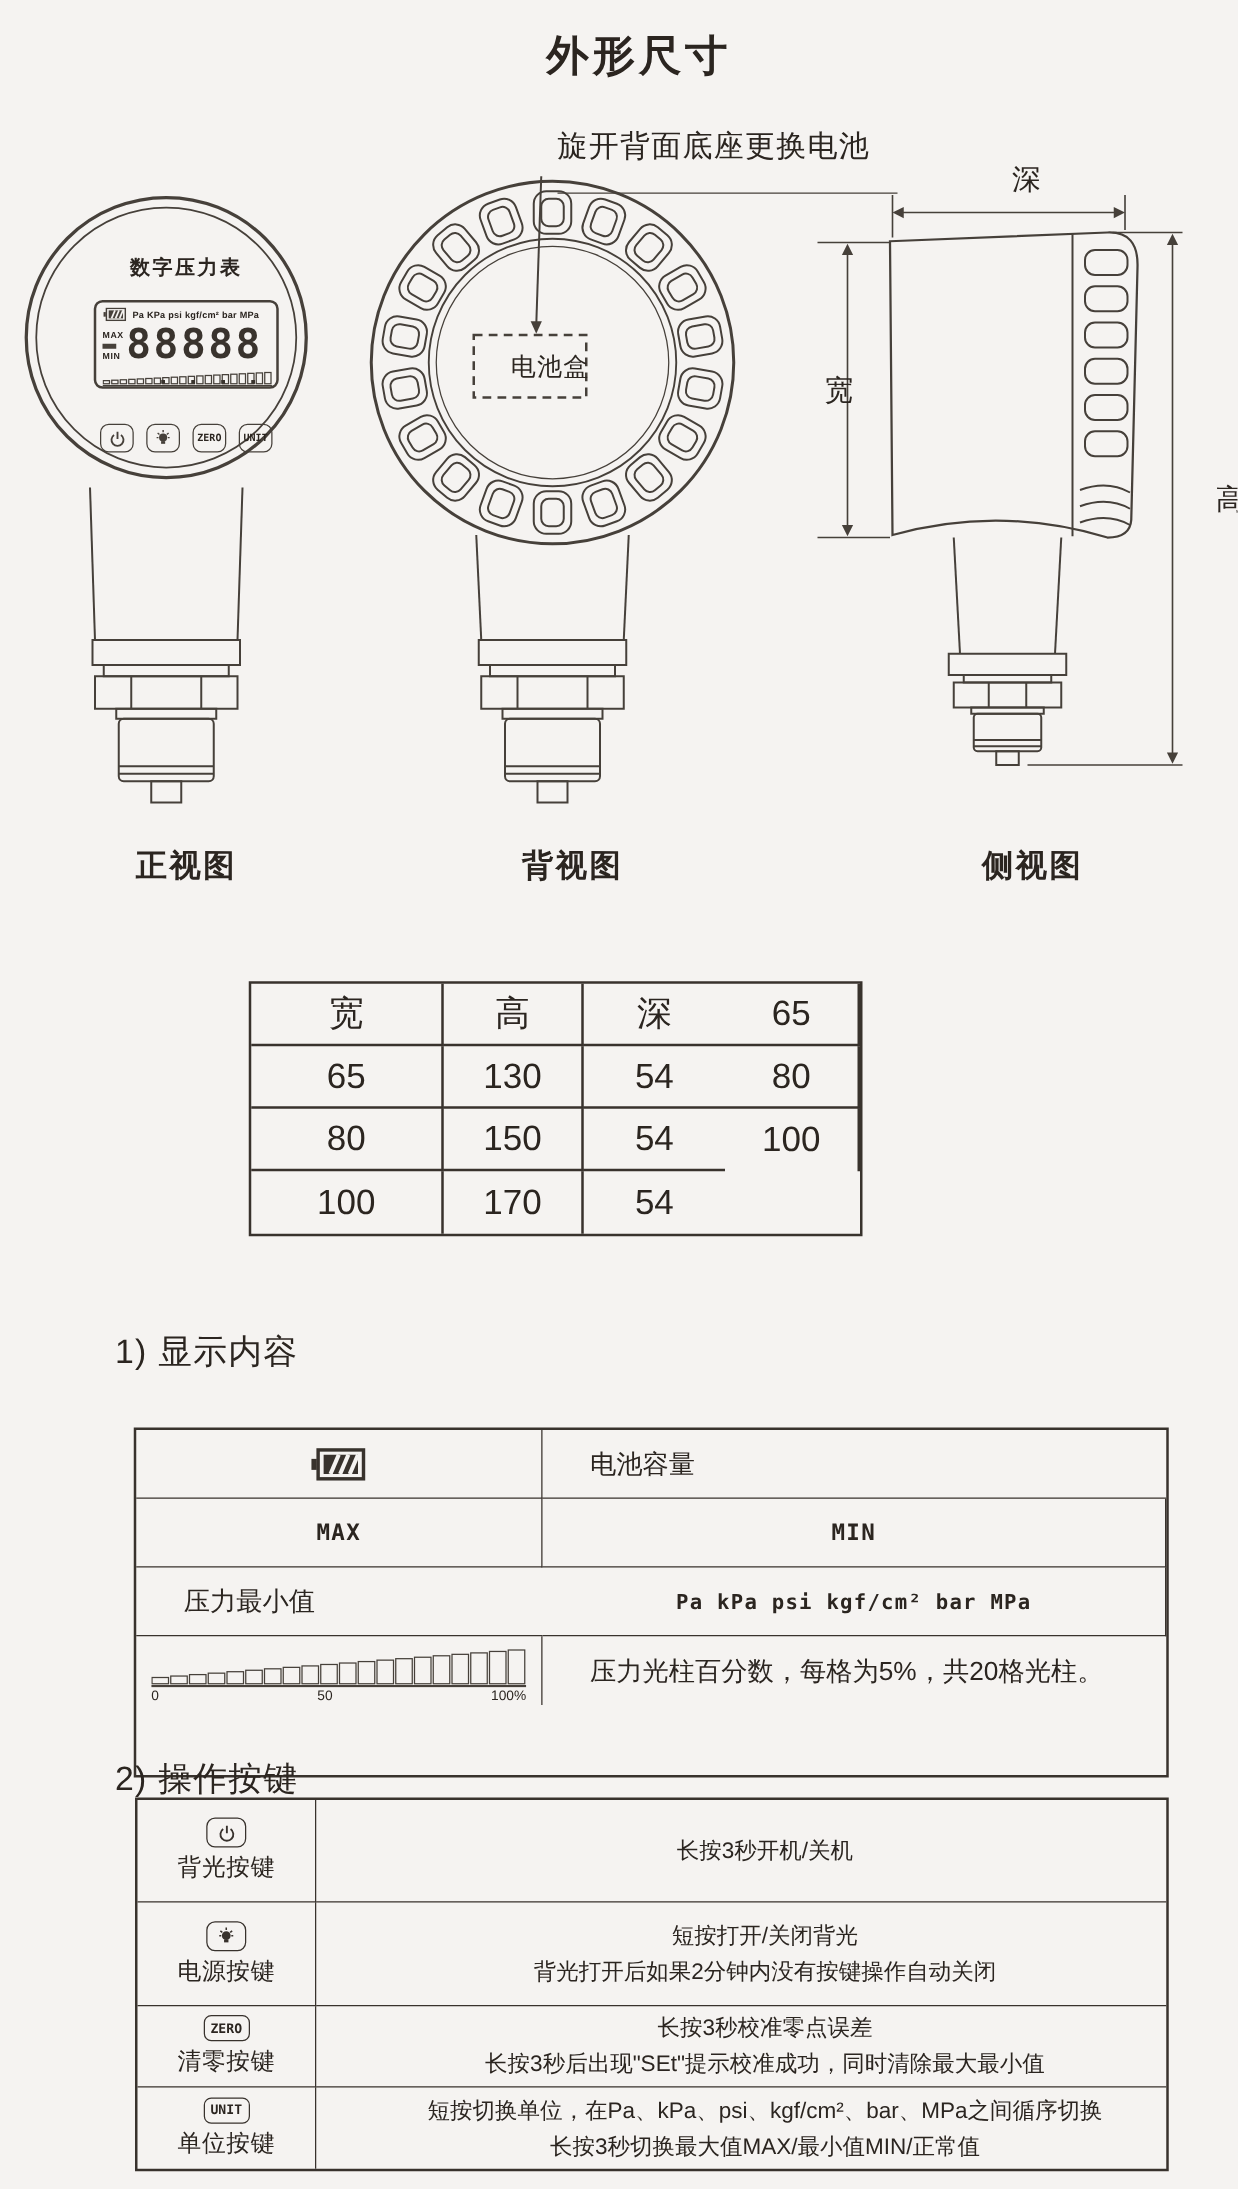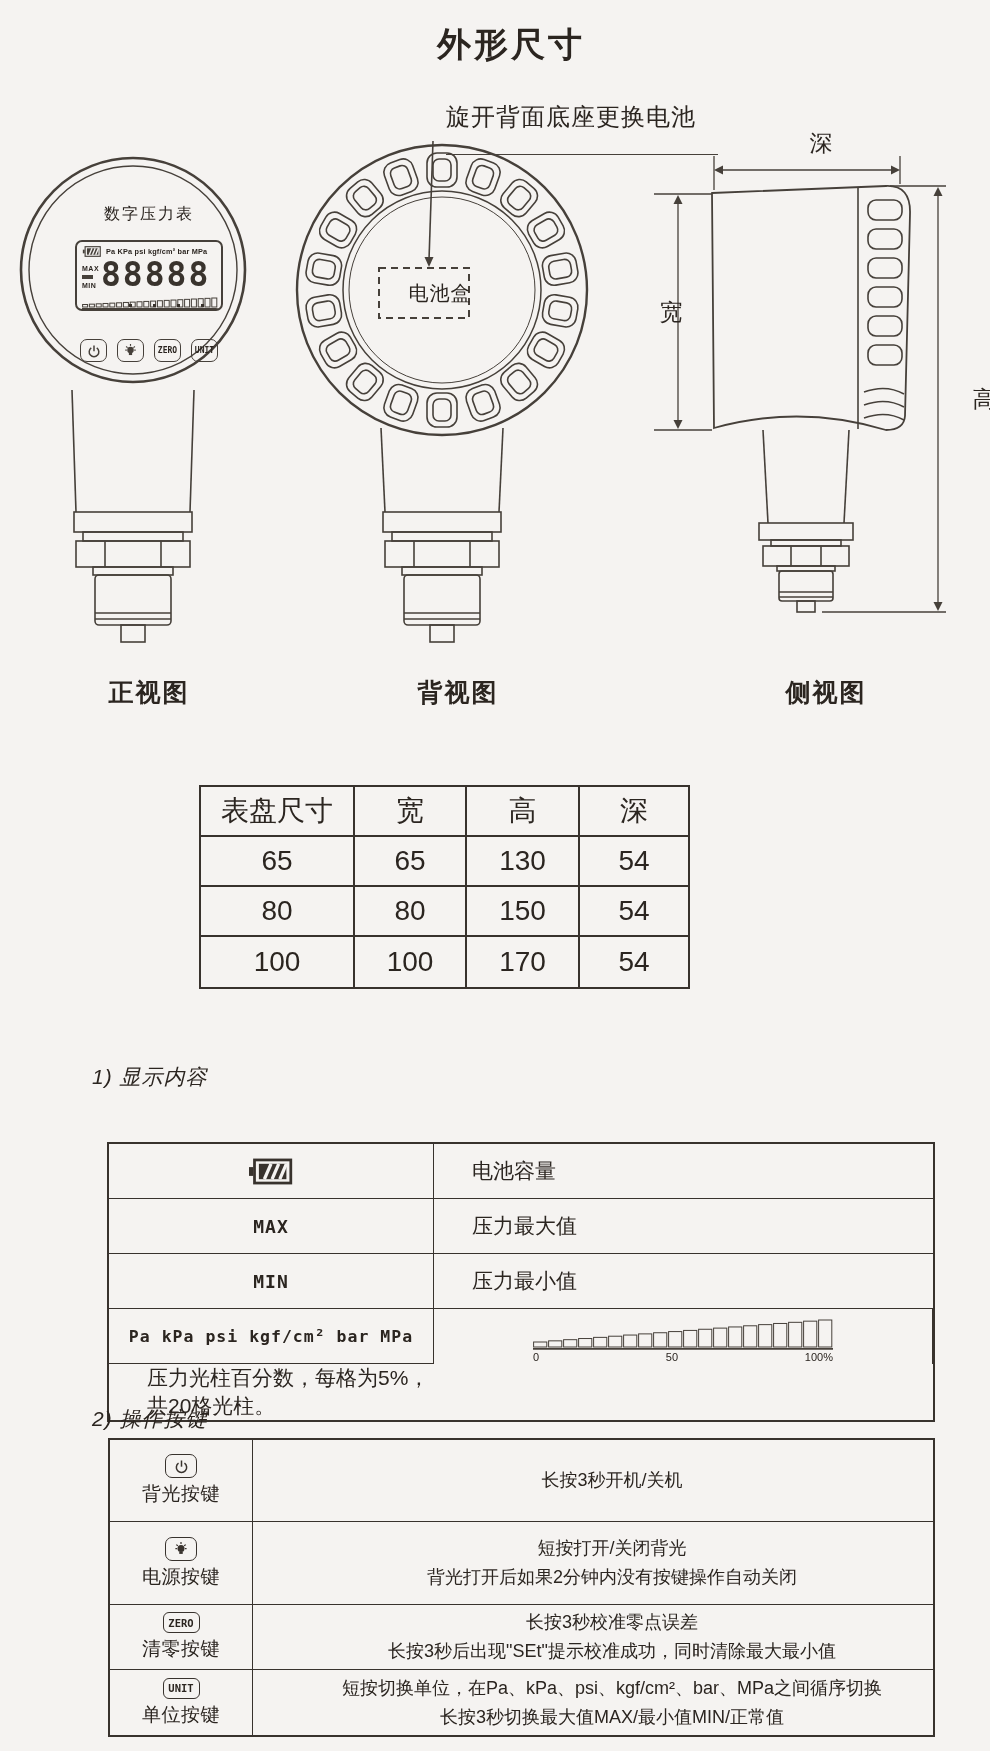--- a/index.html
+++ b/index.html
@@ -11,7 +11,7 @@
   .annotation{left:430px;top:101px;width:272px;font-size:24px;letter-spacing:1px;
               border-bottom:1.8px solid #46403a;padding-bottom:21px;}
   svg.art{position:absolute;left:0;top:0;}
-  .device-title{left:53px;top:204px;width:160px;font-size:16px;font-weight:400;letter-spacing:2px;}
+  .device-title{left:53px;top:204px;width:160px;font-size:16px;font-weight:700;letter-spacing:2px;}
   
   .lcd{left:59px;top:240px;width:148px;height:71px;border:2px solid #46403a;border-radius:7px;
        box-sizing:border-box;overflow:hidden;}

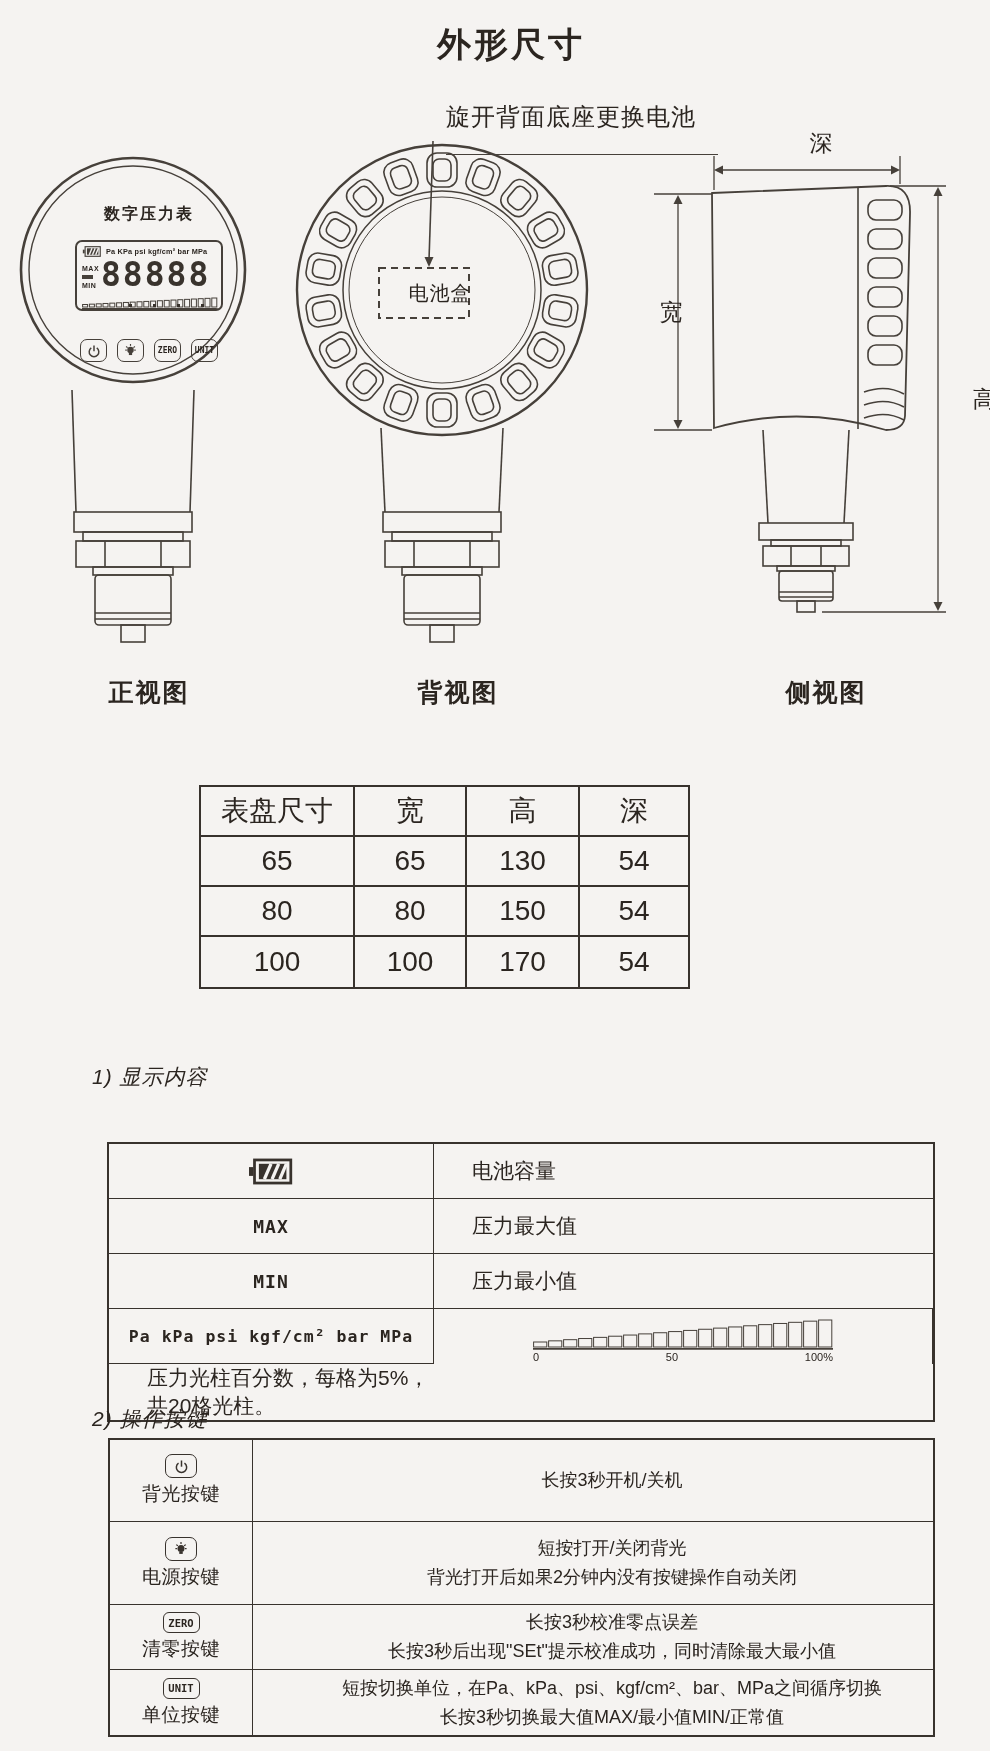--- a/index.html
+++ b/index.html
@@ -331,7 +331,6 @@
 <div class="abs ctr view-label" style="left:720px;top:676px;">侧视图</div>
 
 <div class="abs size-table">
-  <div>表盘尺寸</div>
   <div>宽</div>
   <div>高</div>
   <div class="lastc">深</div>

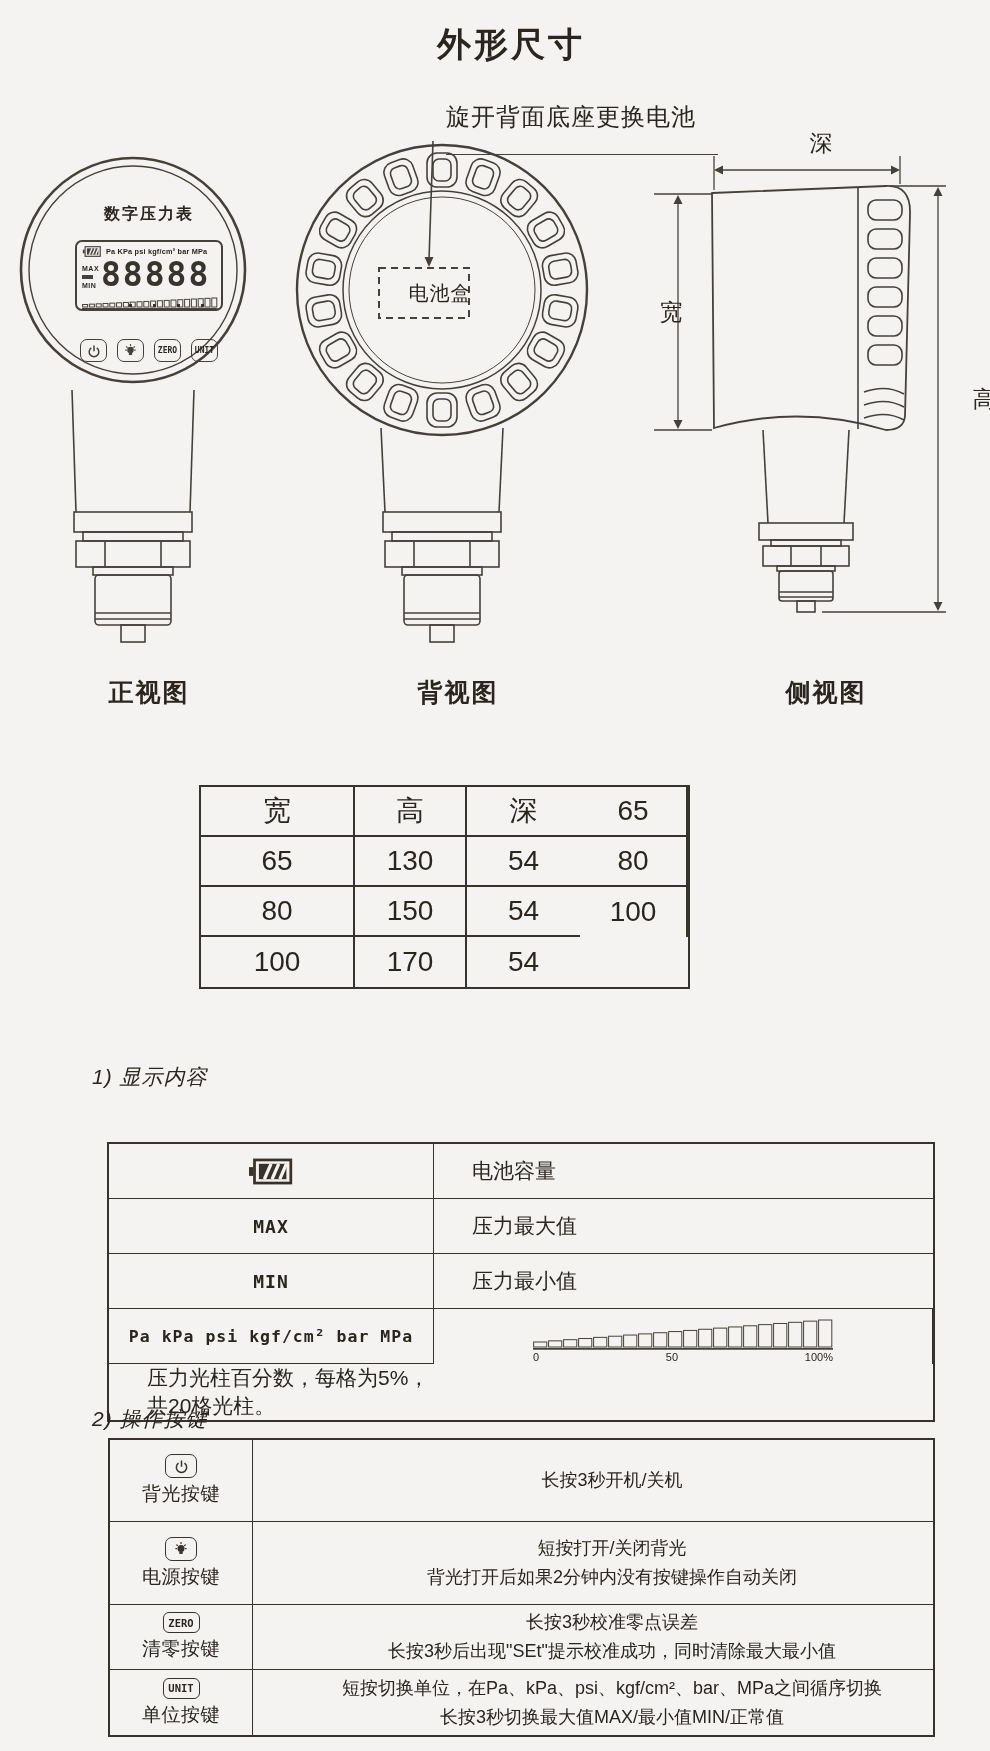--- a/index.html
+++ b/index.html
@@ -43,7 +43,7 @@
   .size-table>div.lastc{border-right:none;}
   .size-table>div.lastr{border-bottom:none;}
   
-  .sec-heading{font-size:21px;letter-spacing:1px;font-style:italic;}
+  .sec-heading{font-size:27px;letter-spacing:1px;}
   
   .info-table{display:grid;border:2.2px solid #38322d;}
   .info-table>div{border-right:1.6px solid #38322d;border-bottom:1.6px solid #38322d;

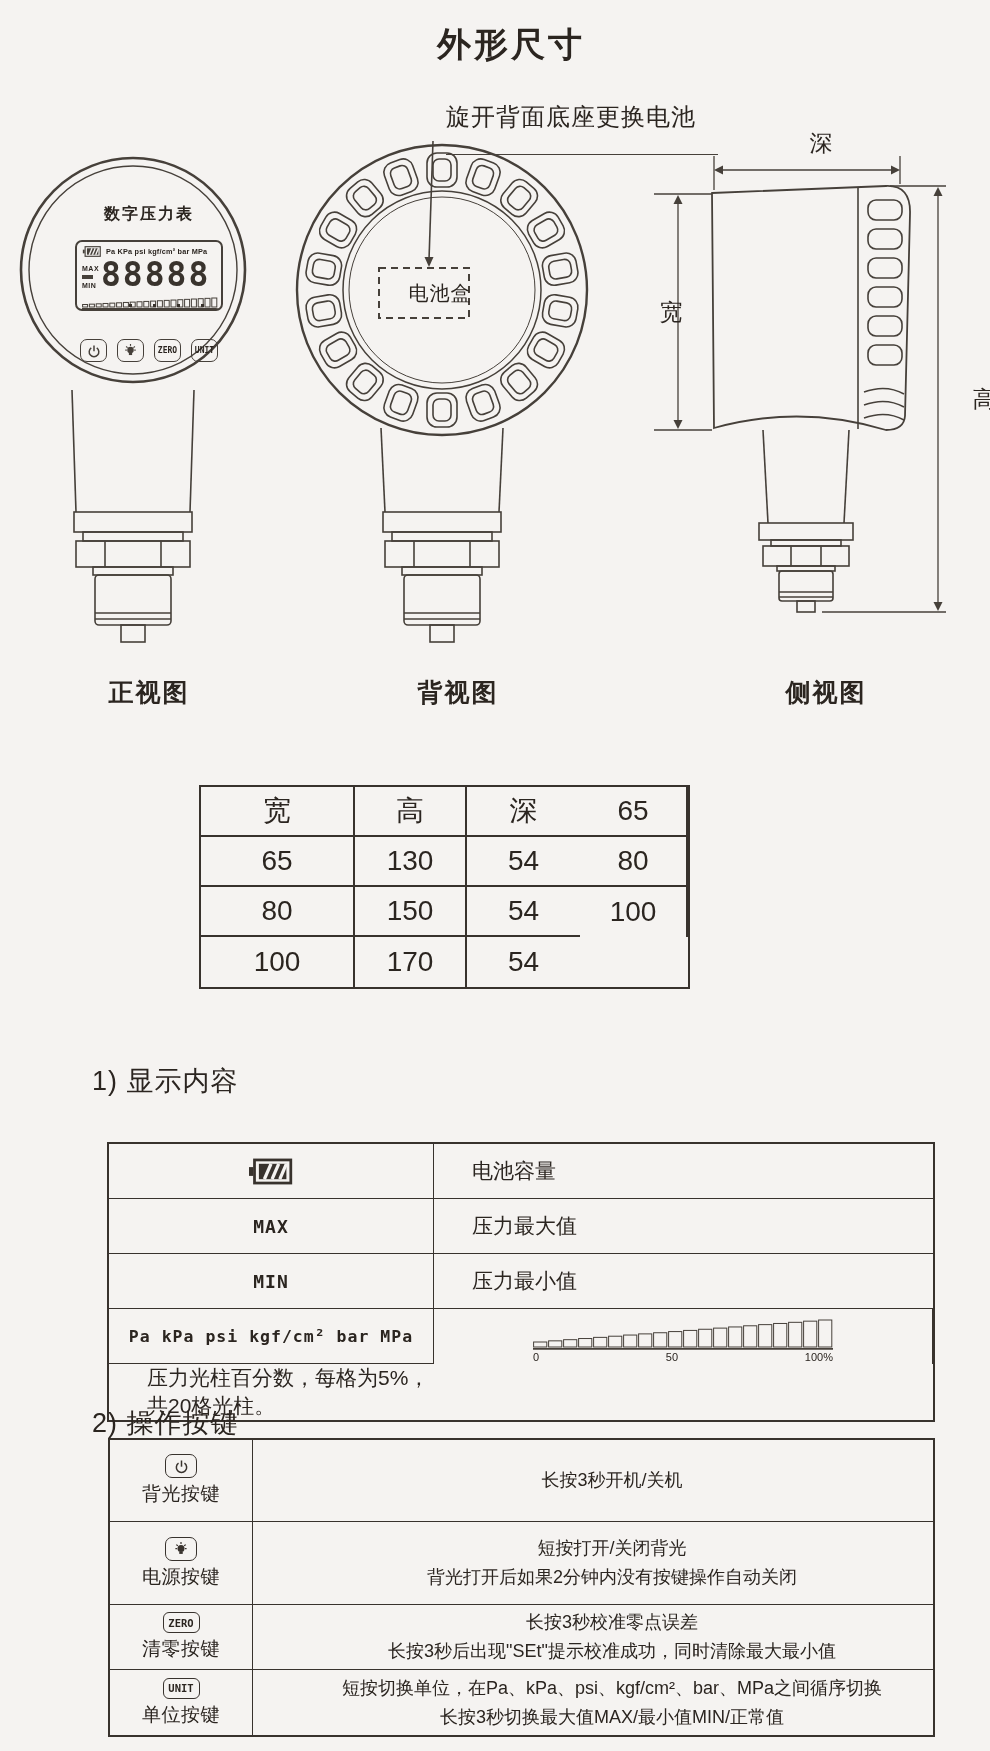--- a/index.html
+++ b/index.html
@@ -363,7 +363,6 @@
   </div>
   <div class="desc lastc">电池容量</div>
   <div class="sym symtxt">MAX</div>
-  <div class="desc lastc">压力最大值</div>
   <div class="sym symtxt">MIN</div>
   <div class="desc lastc">压力最小值</div>
   <div class="sym symtxt unitstxt">Pa kPa psi kgf/cm² bar MPa</div>

